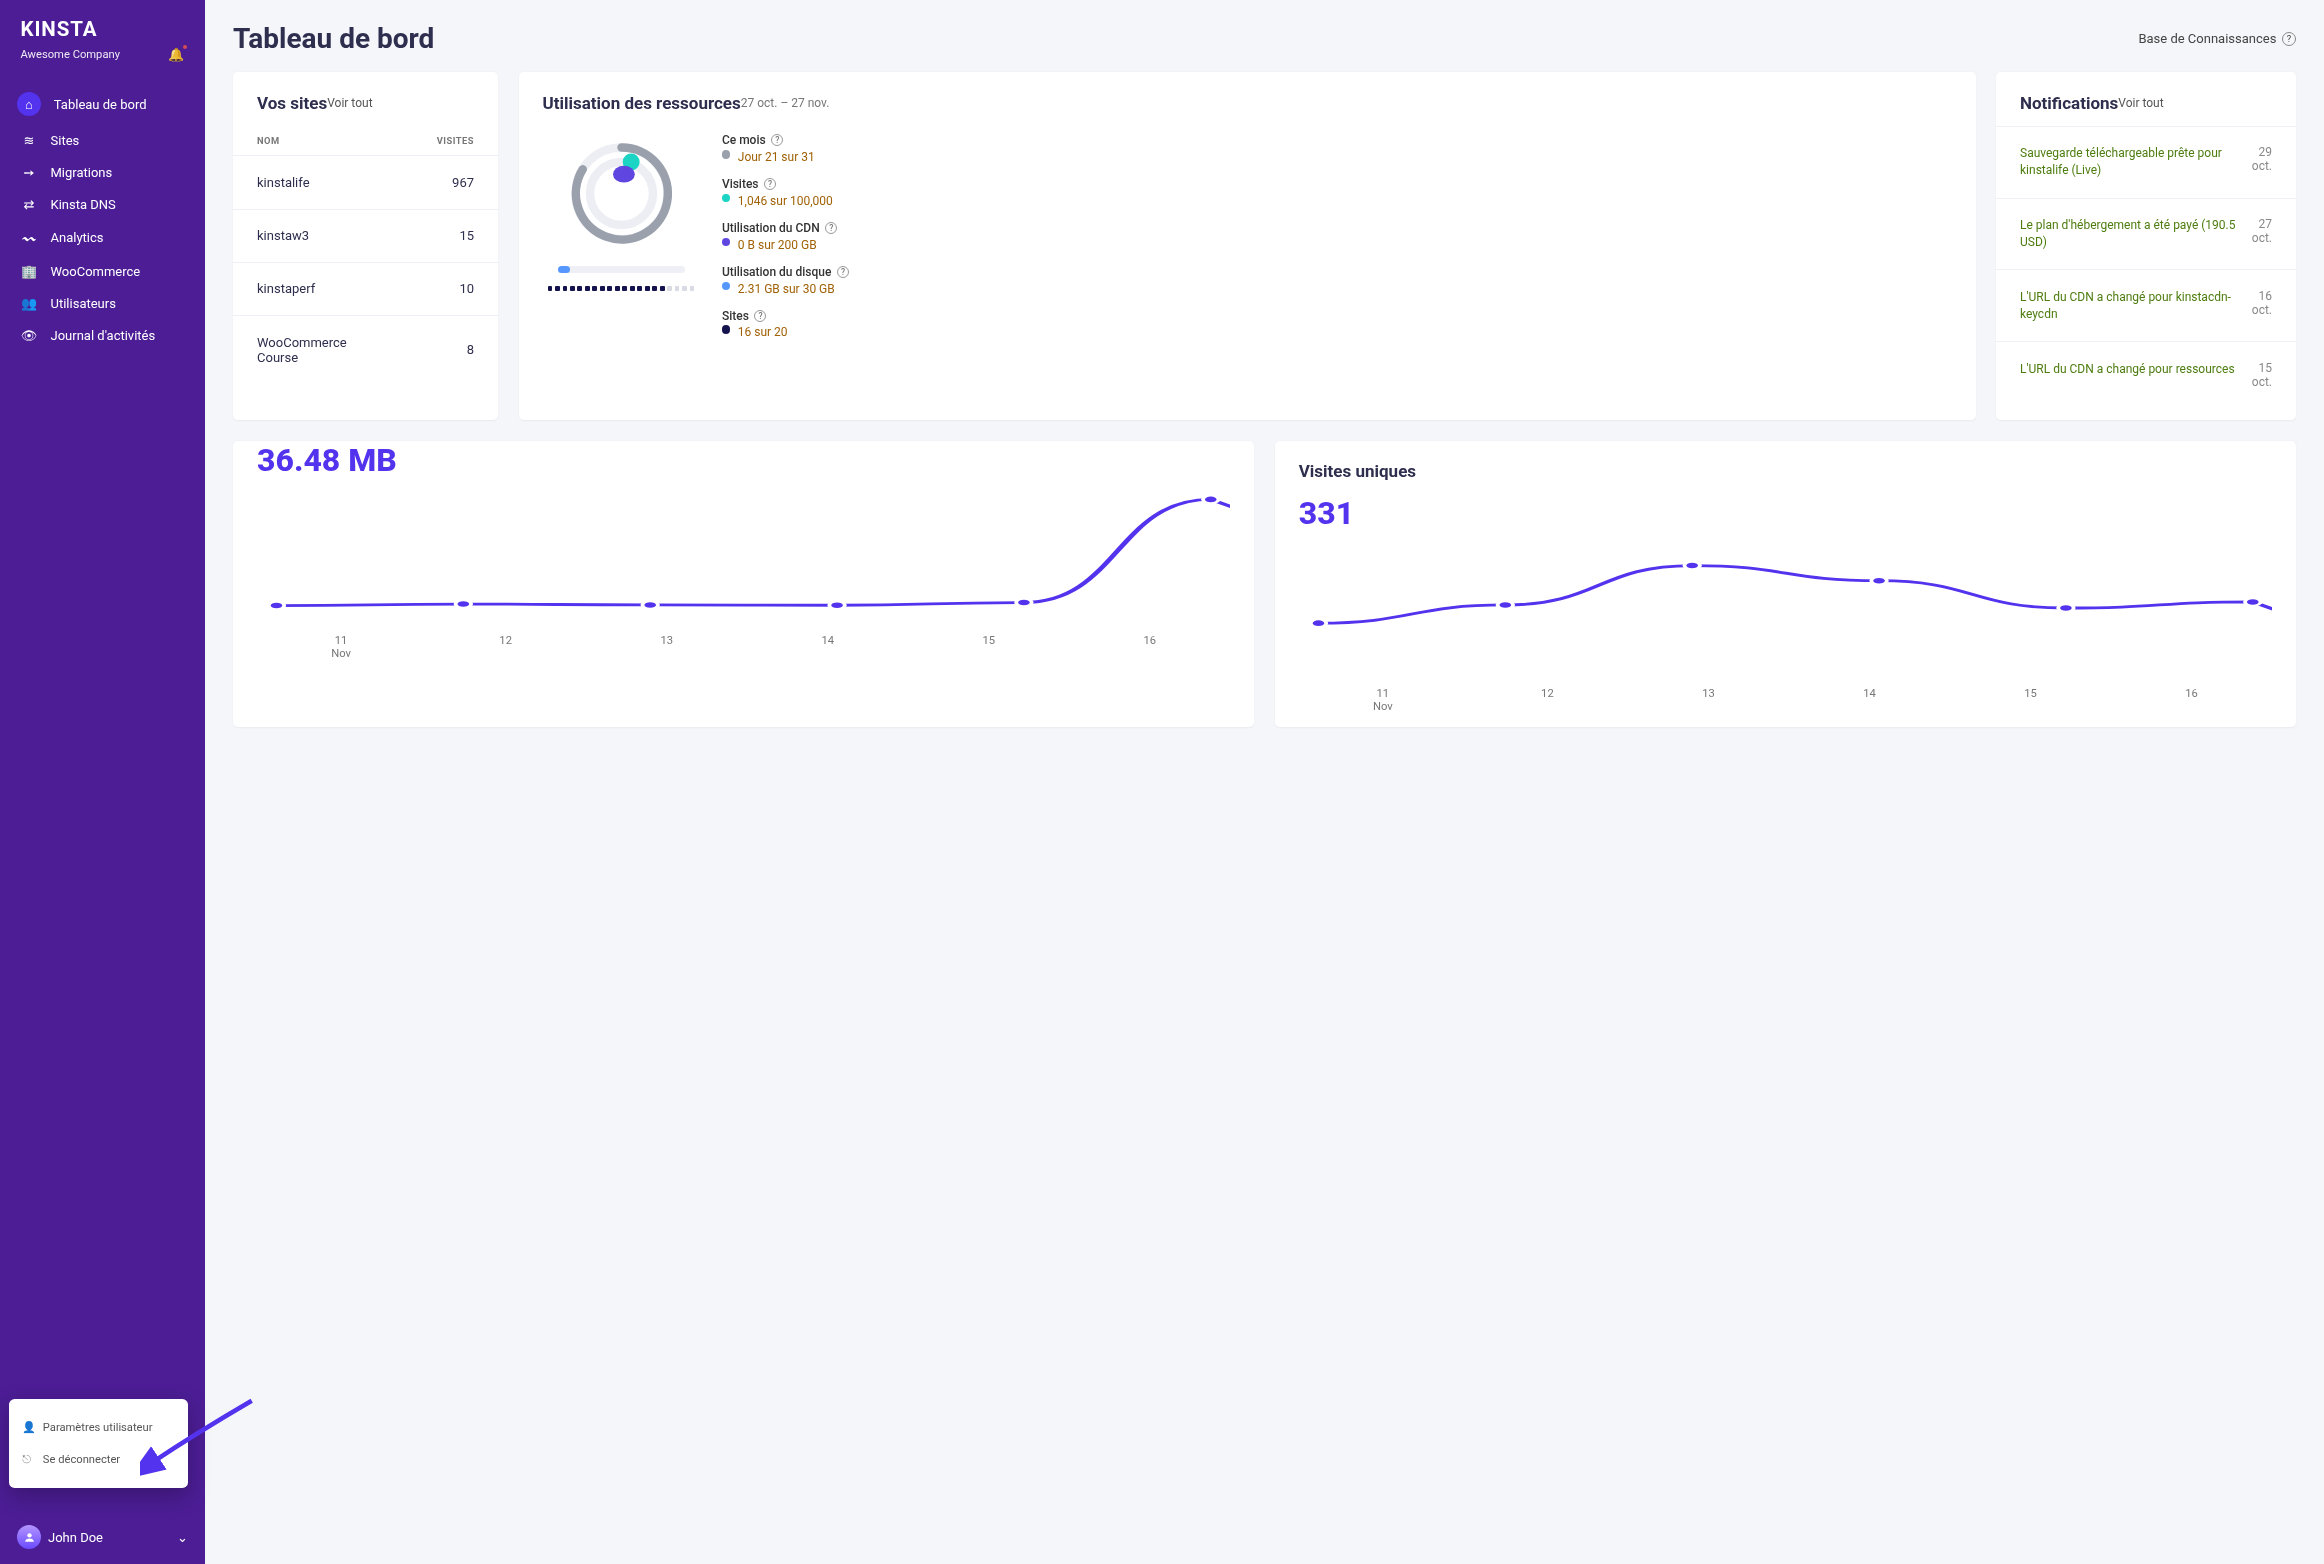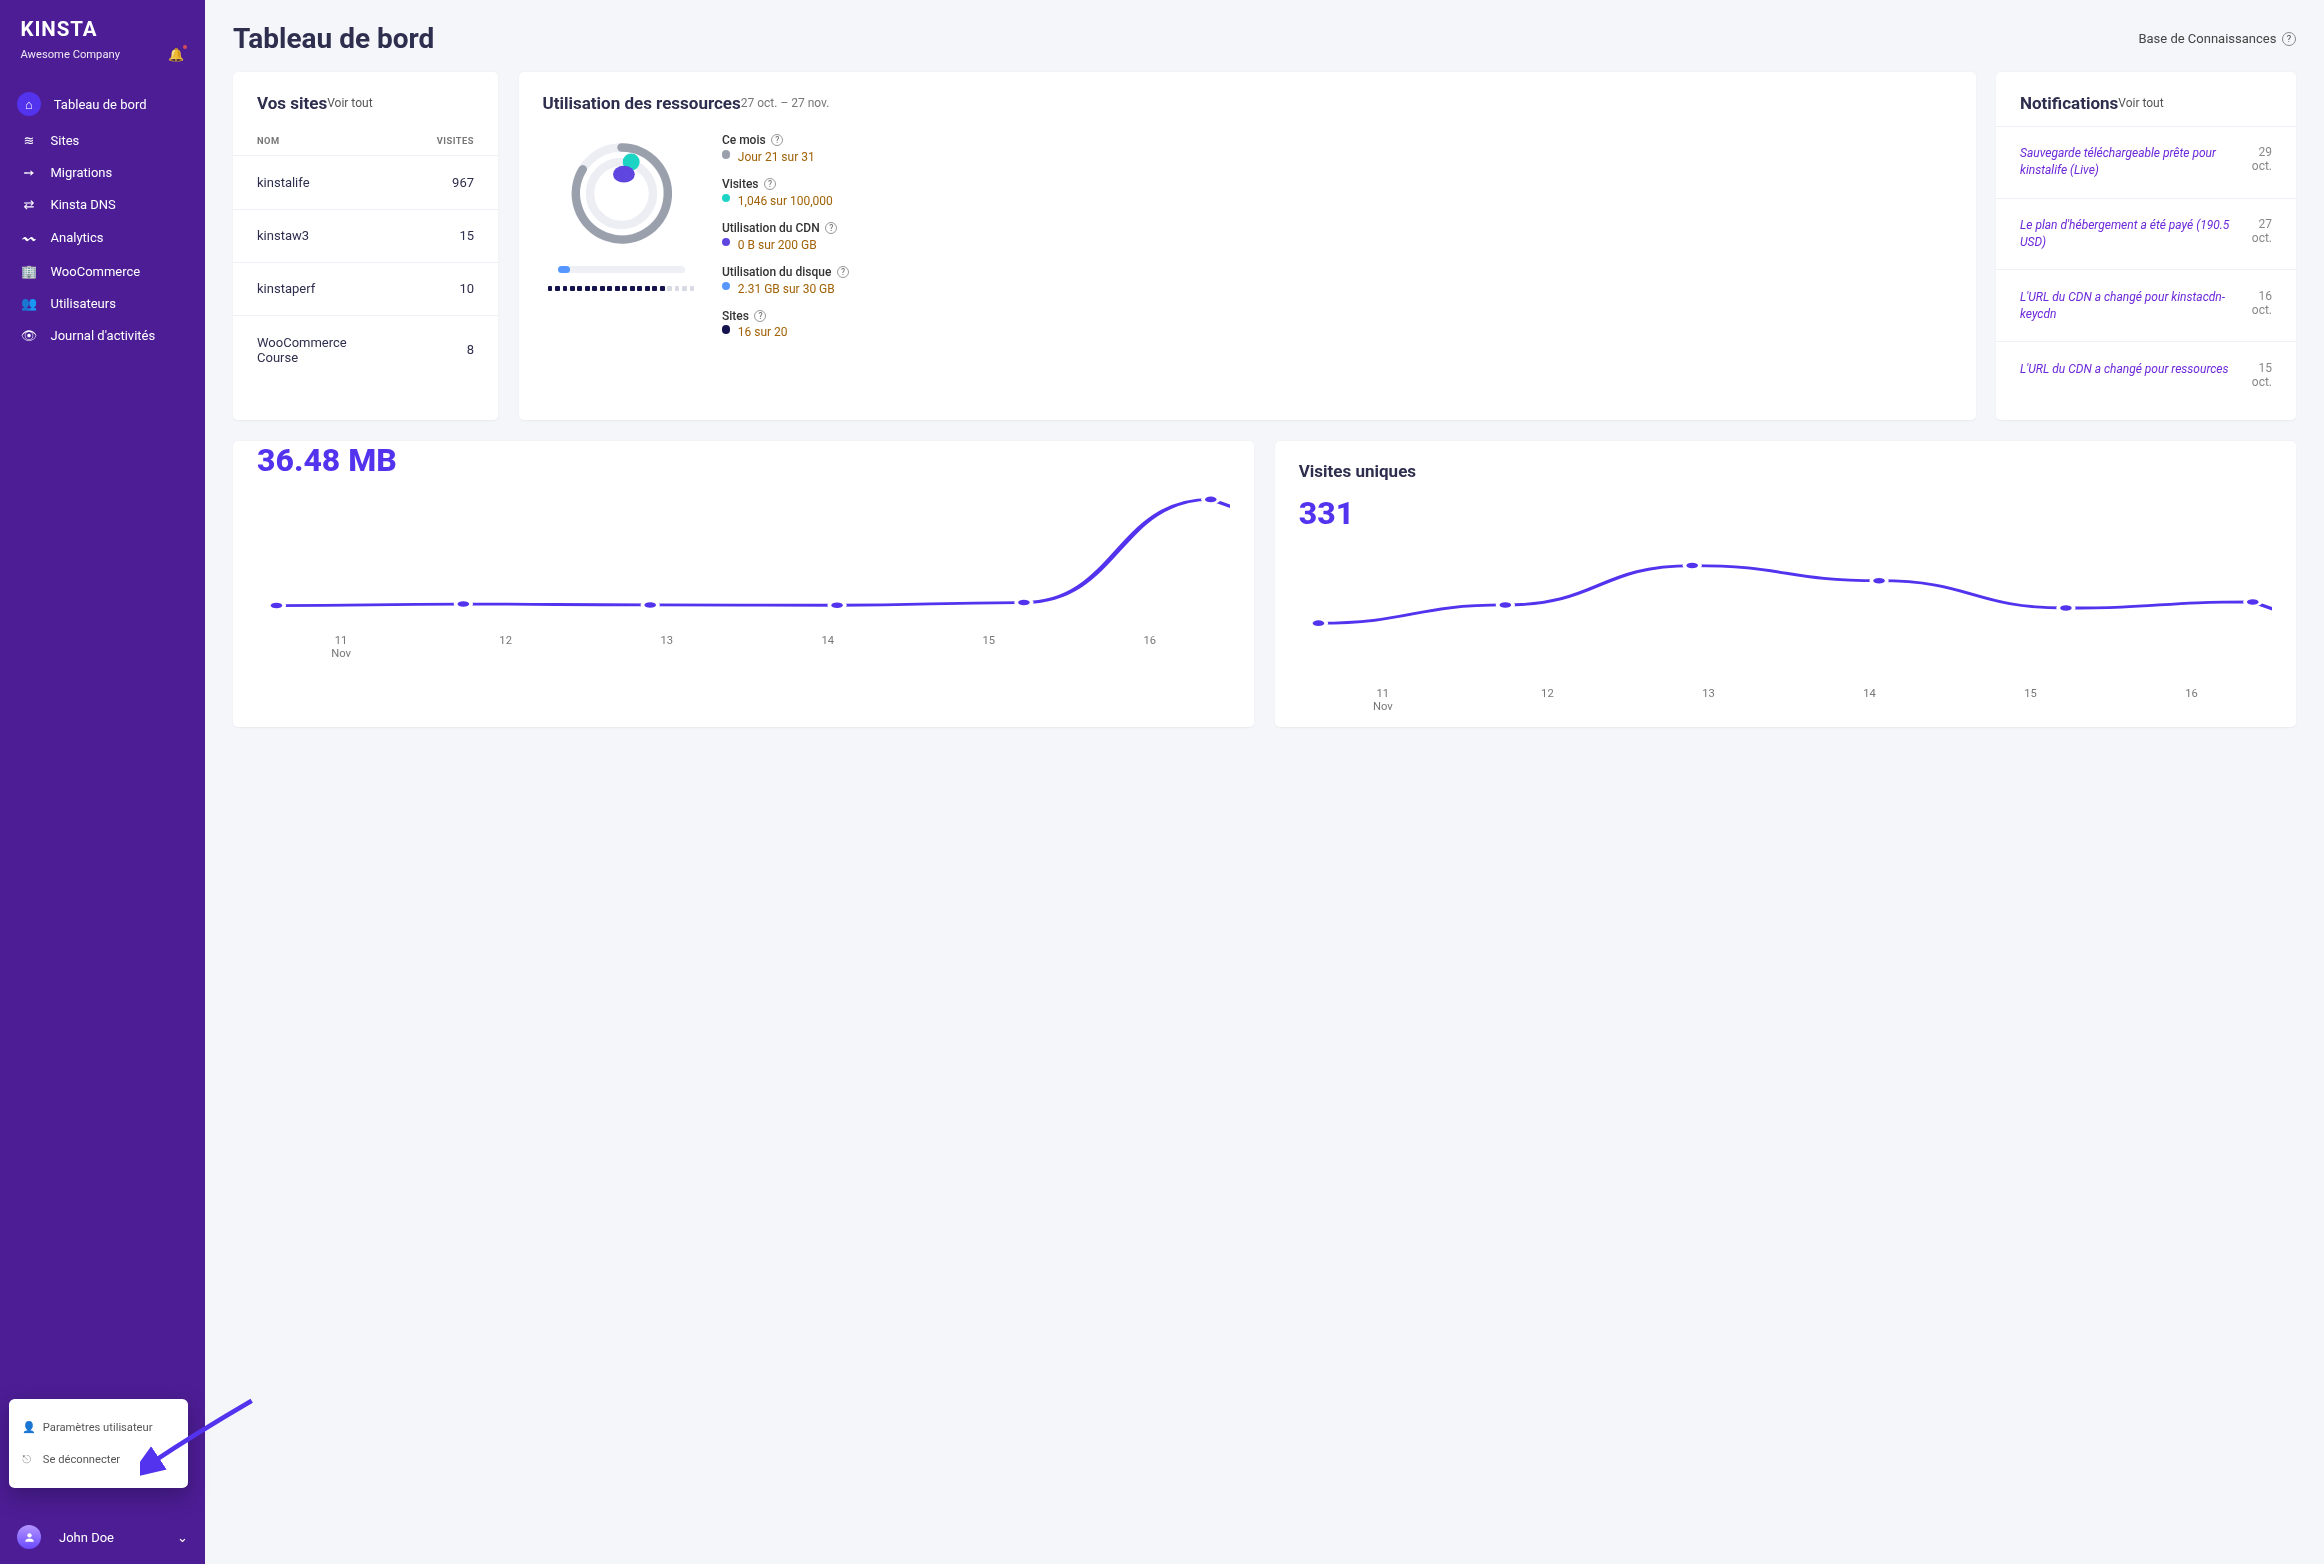--- a/index.html
+++ b/index.html
@@ -57,7 +57,7 @@
 .notif-card{width:300px;}
 .notif-list{list-style:none;}
 .notif-list li{display:flex;justify-content:space-between;gap:13px;padding:18.6px 24px;border-top:0.9px solid #eef0f5;font-size:12px;}
-.notif-list li .txt{color:#6d28d9;line-height:1.4;font-style:italic;}
+.notif-list li .txt{color:#4d7c0f;line-height:1.4;}
 .notif-list li .dt{color:#888;text-align:right;white-space:nowrap;}
 .chart-card{flex:1;padding-bottom:7.5px;}
 .big-num{font-size:32px;font-weight:800;color:#5333ed;padding:0 24px 5.6px;}

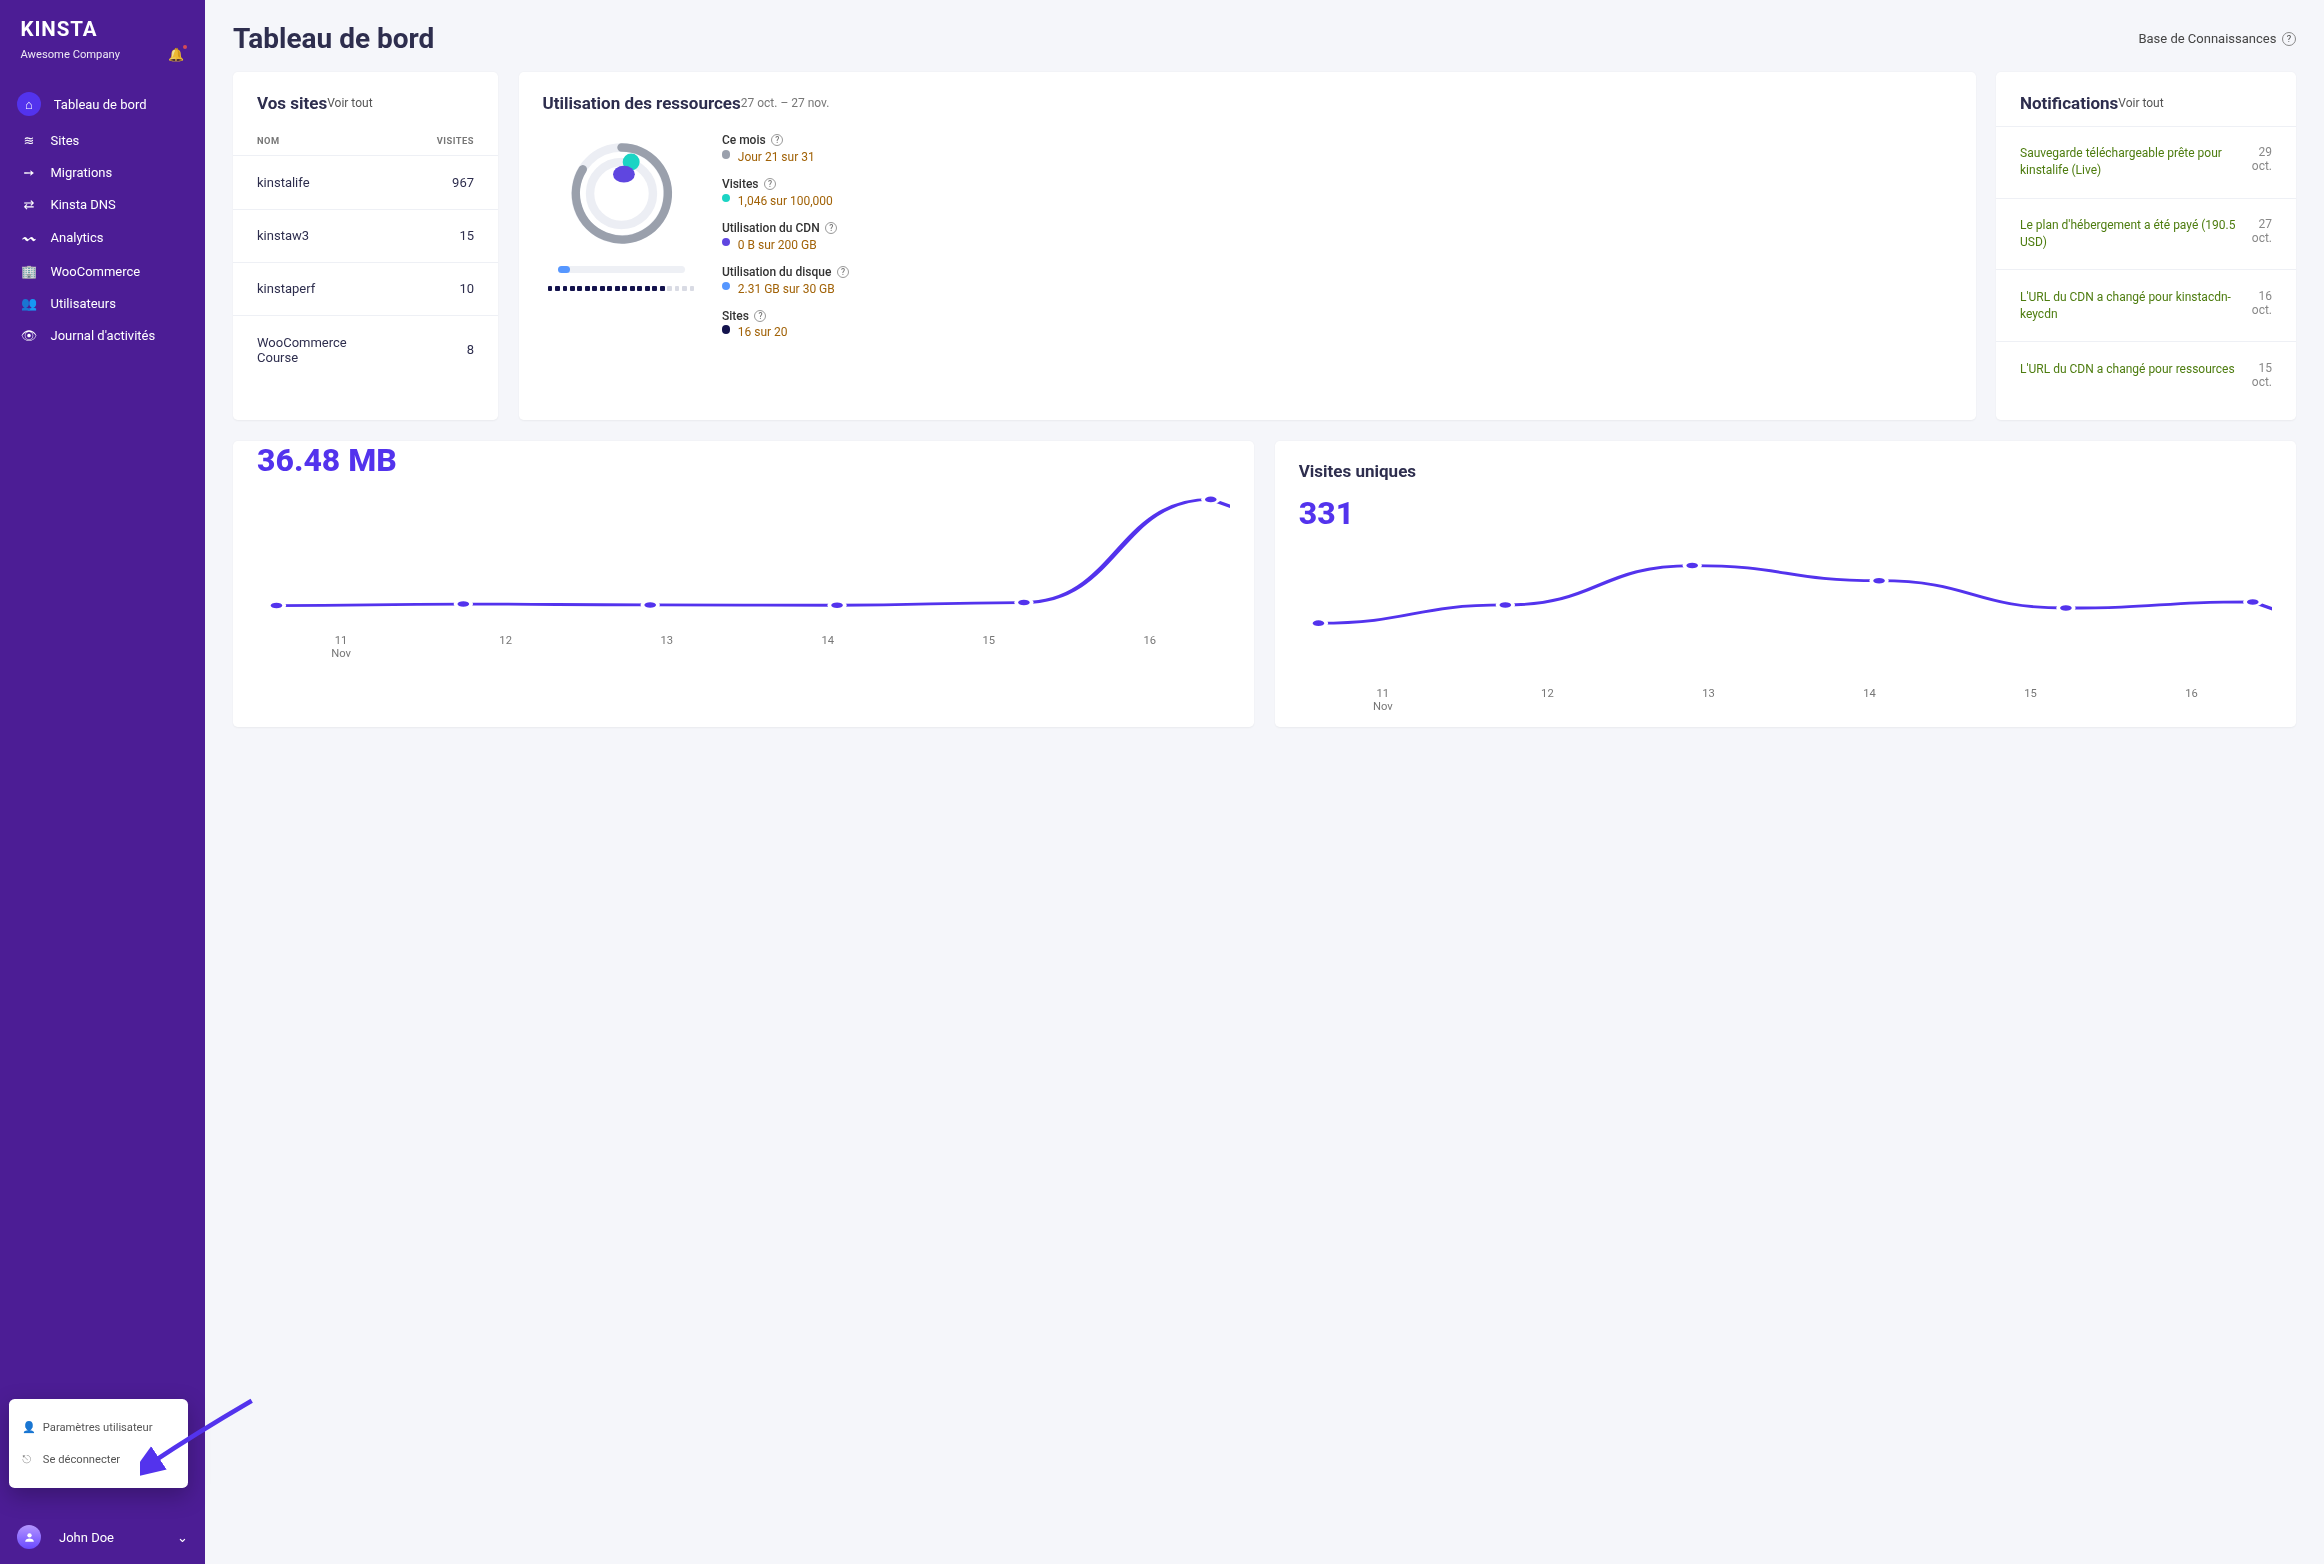--- a/index.html
+++ b/index.html
@@ -18,7 +18,7 @@
 .popup-item{display:flex;align-items:center;gap:7.5px;padding:9.3px 13px;font-size:11.2px;cursor:pointer;}
 .popup-ic{width:13px;color:#888;}
 .arrow-annotation{position:absolute;bottom:84px;left:140px;width:121px;height:84px;pointer-events:none;z-index:10;}
-.userbar{margin-top:auto;display:flex;align-items:center;gap:18px;padding:15px 17px;font-size:13px;cursor:pointer;}
+.userbar{margin-top:auto;display:flex;align-items:center;gap:7px;padding:15px 17px;font-size:13px;cursor:pointer;}
 .avatar{width:24px;height:24px;border-radius:50%;background:linear-gradient(#b495ff,#6a4aff);display:flex;align-items:center;justify-content:center;}
 .chev{margin-left:auto;}
 .main{flex:1;overflow:auto;padding:22.4px 28px;}

